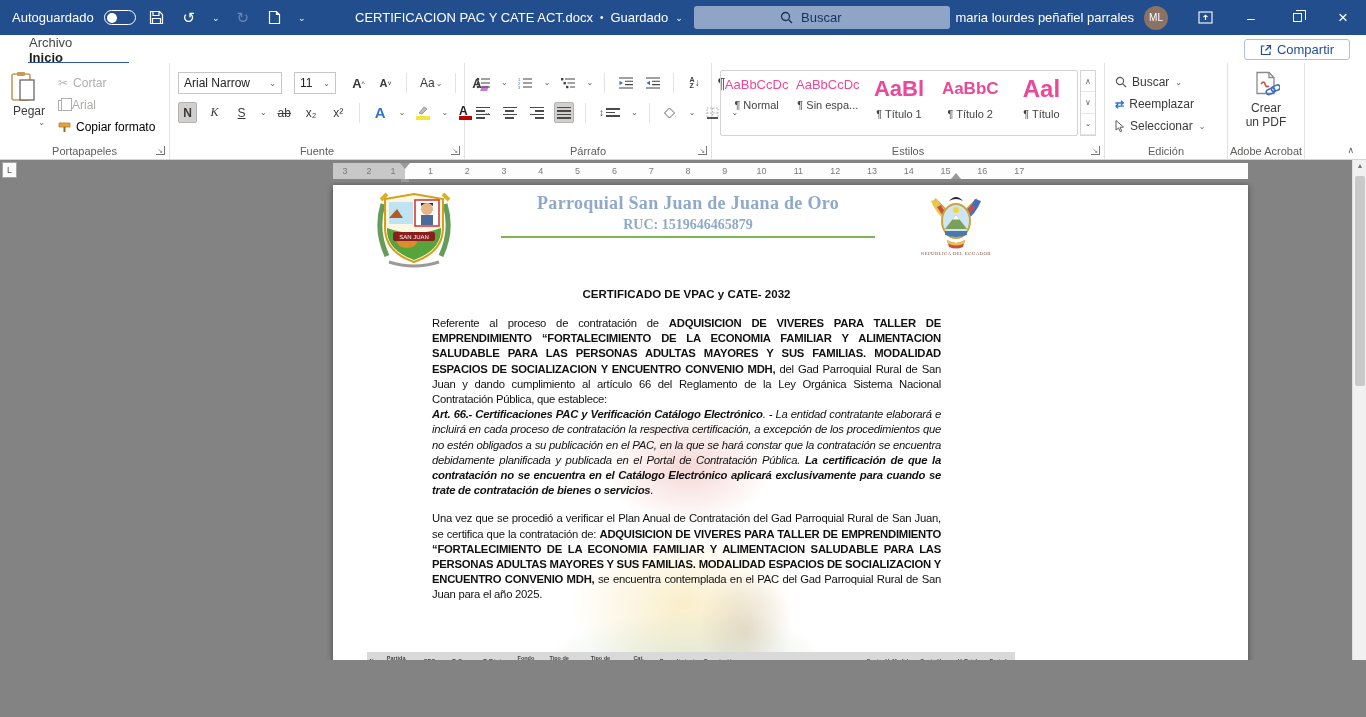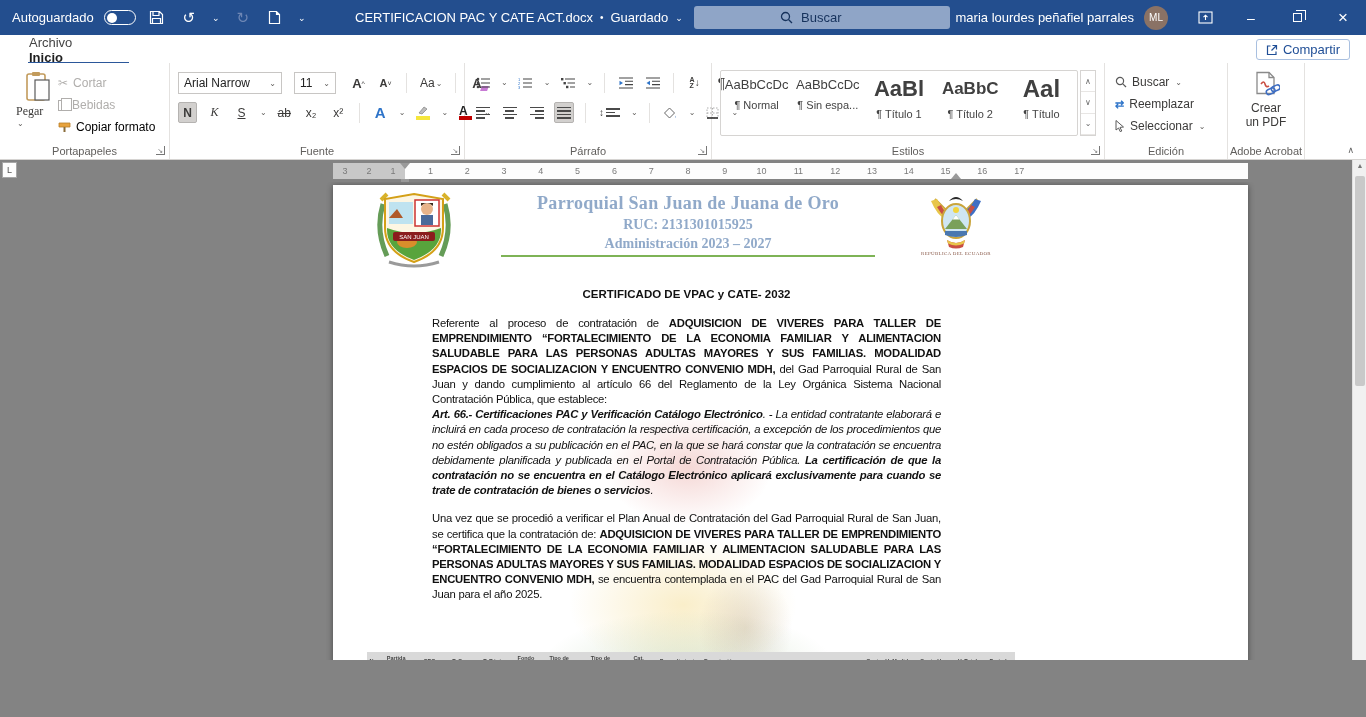--- a/index.html
+++ b/index.html
@@ -31,7 +31,7 @@
   .rtab { position:relative; padding:0 13px; font-size:13px; color:#444; display:flex; align-items:center; cursor:pointer; }
   .rtab.active { color:#1f1f1f; font-weight:bold; }
   .rtab.active::after { content:""; position:absolute; left:12px; right:12px; bottom:0; height:3px; background:#2b579a; }
-  .share-btn { position:absolute; right:16px; top:4px; height:21px; display:flex; align-items:center; gap:5px; padding:0 9px; border:1px solid #a9c0e0; border-radius:3px; color:#1f4e96; font-size:13px; cursor:pointer; }
+  .share-btn { position:absolute; right:16px; top:4px; height:21px; display:flex; align-items:center; gap:5px; padding:0 15px; border:1px solid #a9c0e0; border-radius:3px; color:#1f4e96; font-size:13px; cursor:pointer; }
 
   
   .ribbon { position:absolute; top:63px; left:0; width:100%; height:97px; background:#fff; border-bottom:1px solid #d6d4d2; display:flex; }

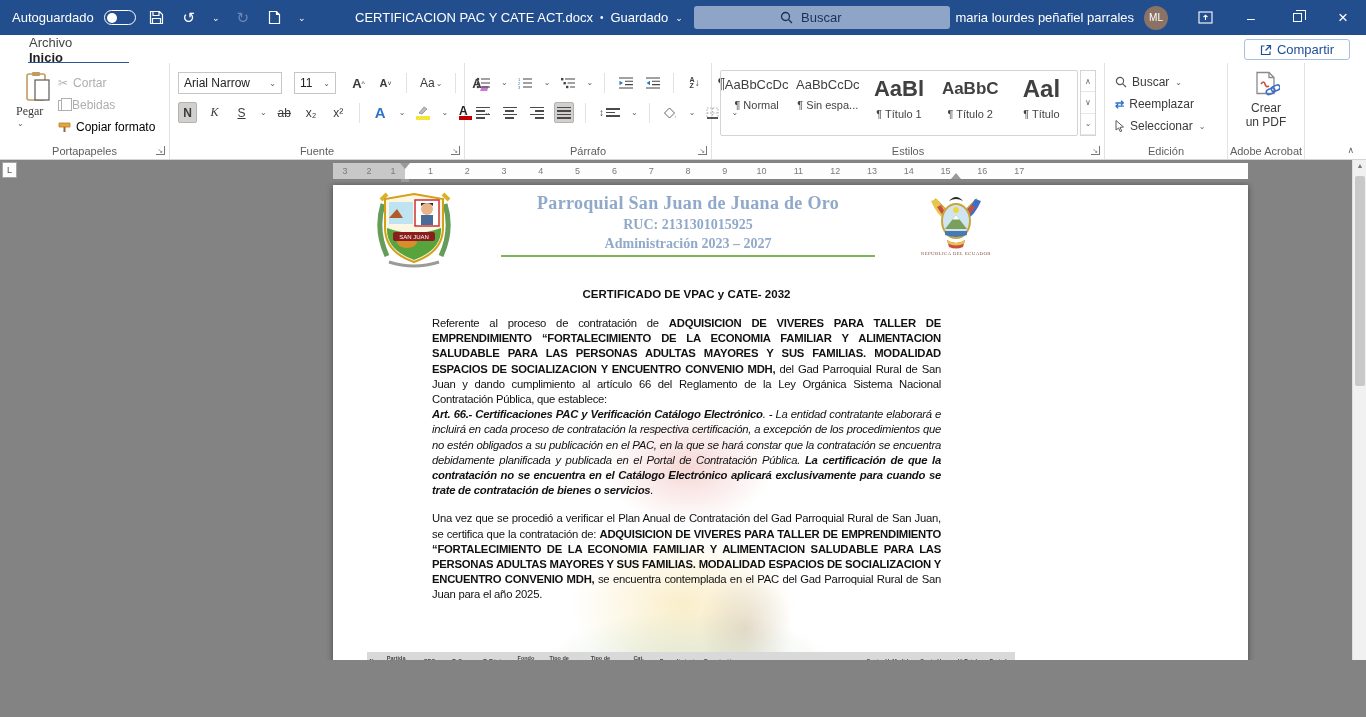--- a/index.html
+++ b/index.html
@@ -90,7 +90,7 @@
   .g-styles { width:393px; }
   .gallery { position:absolute; left:8px; top:7px; width:358px; height:66px; border:1px solid #d6d4d2; border-radius:2px; display:flex; }
   .stylecard { flex:1; text-align:center; padding-top:6px; cursor:pointer; overflow:hidden; }
-  .stylecard .prev { color:#404040; white-space:nowrap; }
+  .stylecard .prev { color:#ec4899; white-space:nowrap; }
   .stylecard:nth-child(1) .prev,.stylecard:nth-child(2) .prev { font-size:13px; }
   .stylecard:nth-child(3) .prev { font-size:22px; font-weight:bold; line-height:24px; }
   .stylecard:nth-child(4) .prev { font-size:17px; font-weight:bold; line-height:24px; }

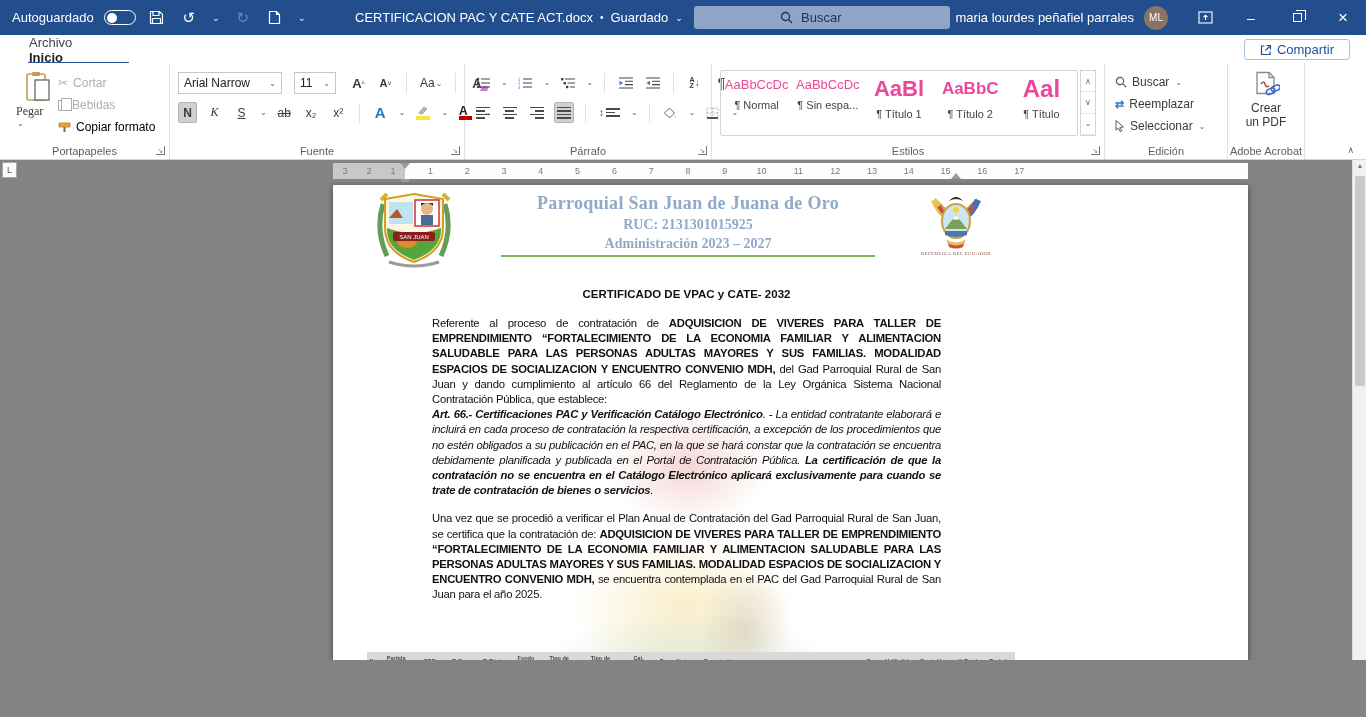--- a/index.html
+++ b/index.html
@@ -47,7 +47,7 @@
 
   
   .g-clip { width:170px; }
-  .paste-big { position:absolute; left:16px; top:8px; width:44px; text-align:left; cursor:pointer;font-family:Liberation Serif, serif; }
+  .paste-big { position:absolute; left:1px; top:8px; width:44px; text-align:right; cursor:pointer; }
   .paste-big .lbl { font-size:12px; color:#3b3a39; margin-top:1px; }
   .clip-col { position:absolute; left:58px; top:9px; }
   .clip-item { display:flex; align-items:center; gap:5px; height:22px; font-size:12px; cursor:pointer; }

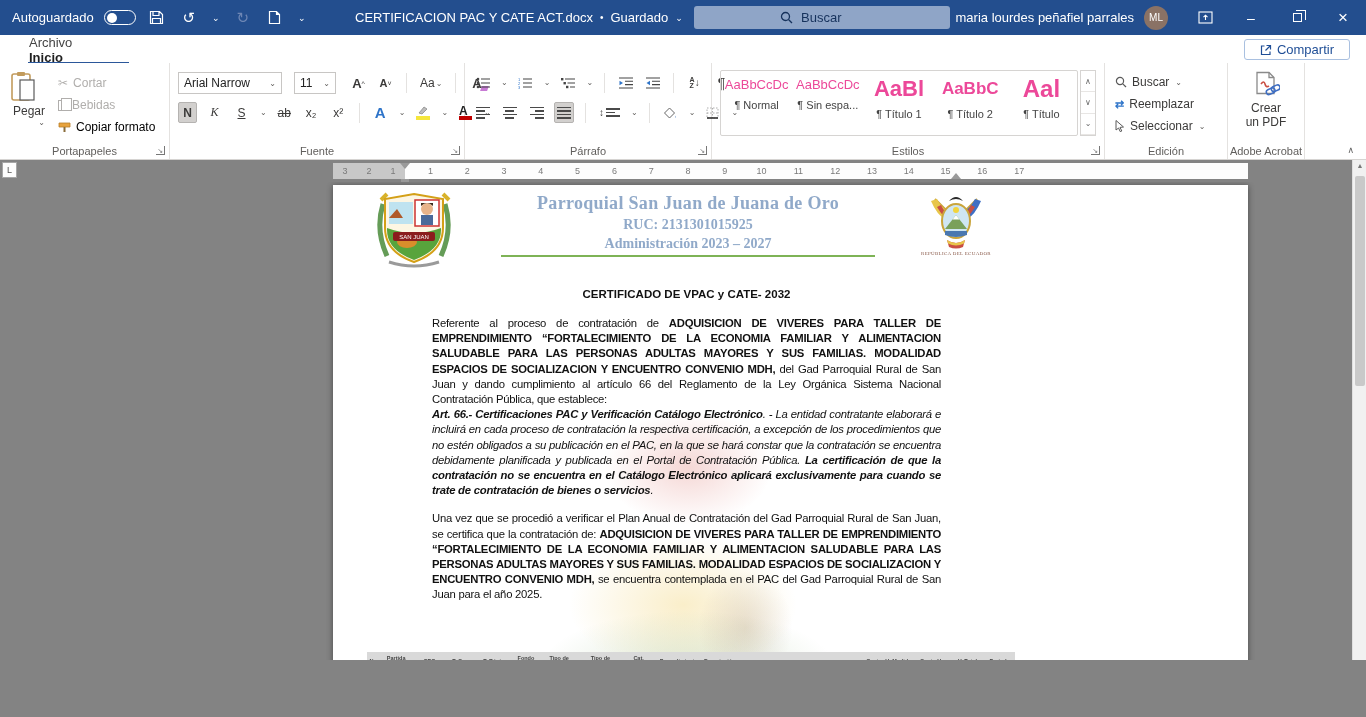--- a/index.html
+++ b/index.html
@@ -281,7 +281,7 @@
         </div>
         <div class="clip-item dis">
           <span class="copy-ic"></span>
-          <span>Bebidas</span>
+          <span>Arial</span>
         </div>
         <div class="clip-item">
           <svg width="13" height="12" viewBox="0 0 13 12">

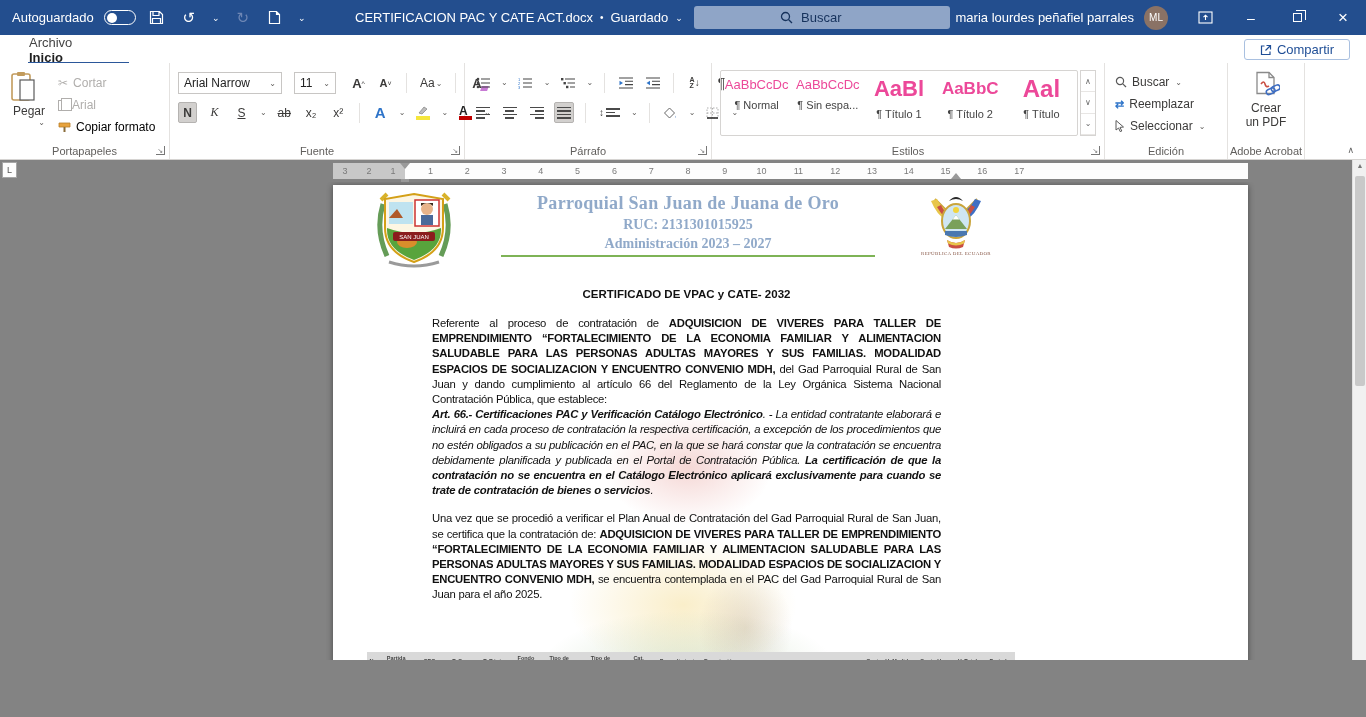--- a/index.html
+++ b/index.html
@@ -607,7 +607,7 @@
 
       <div class="hdr-center">
         <div class="org-name">Parroquial San Juan de Juana de Oro</div>
-        <div class="hdr-line2">RUC: 2131301015925</div>
+        <div class="hdr-line2">RUC: 1519646465879</div>
         <div class="hdr-line4">Administración 2023 – 2027</div>
         <div class="green-line"></div>
       </div>

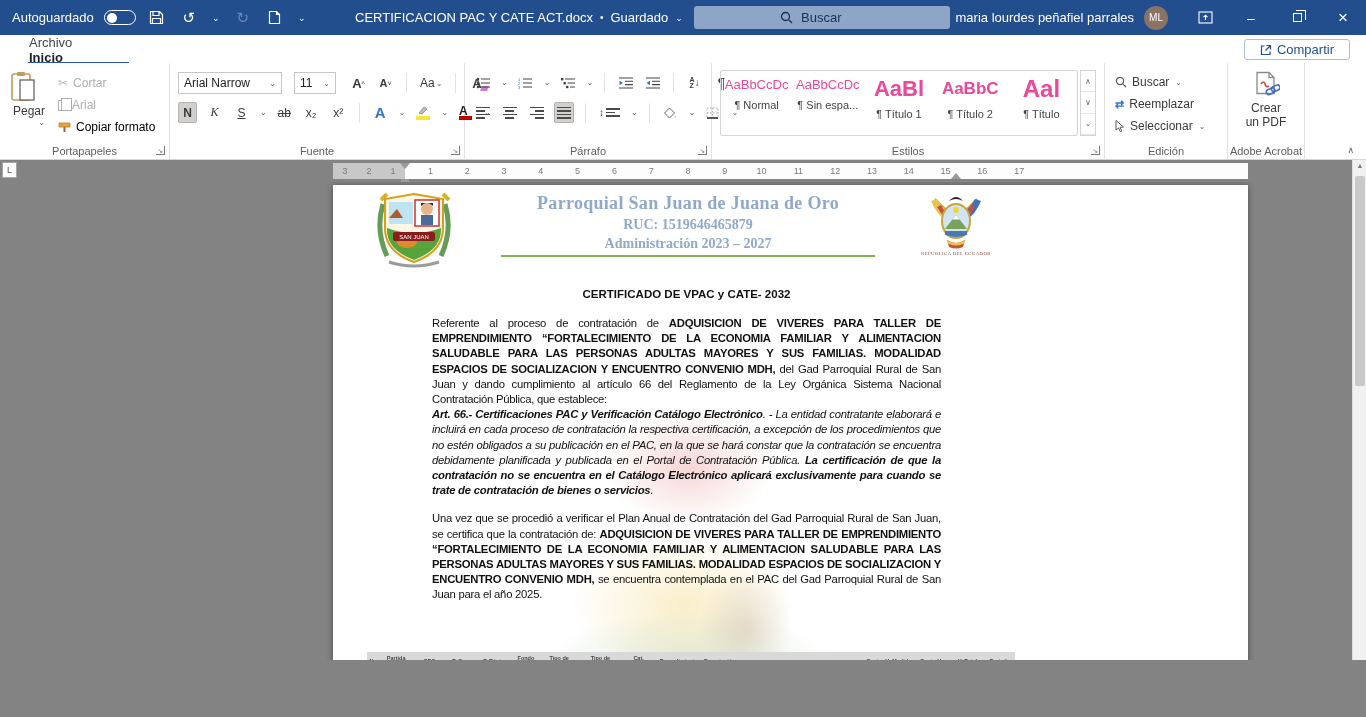--- a/index.html
+++ b/index.html
@@ -608,7 +608,6 @@
       <div class="hdr-center">
         <div class="org-name">Parroquial San Juan de Juana de Oro</div>
         <div class="hdr-line2">RUC: 1519646465879</div>
-        <div class="hdr-line4">Administración 2023 – 2027</div>
         <div class="green-line"></div>
       </div>
 

